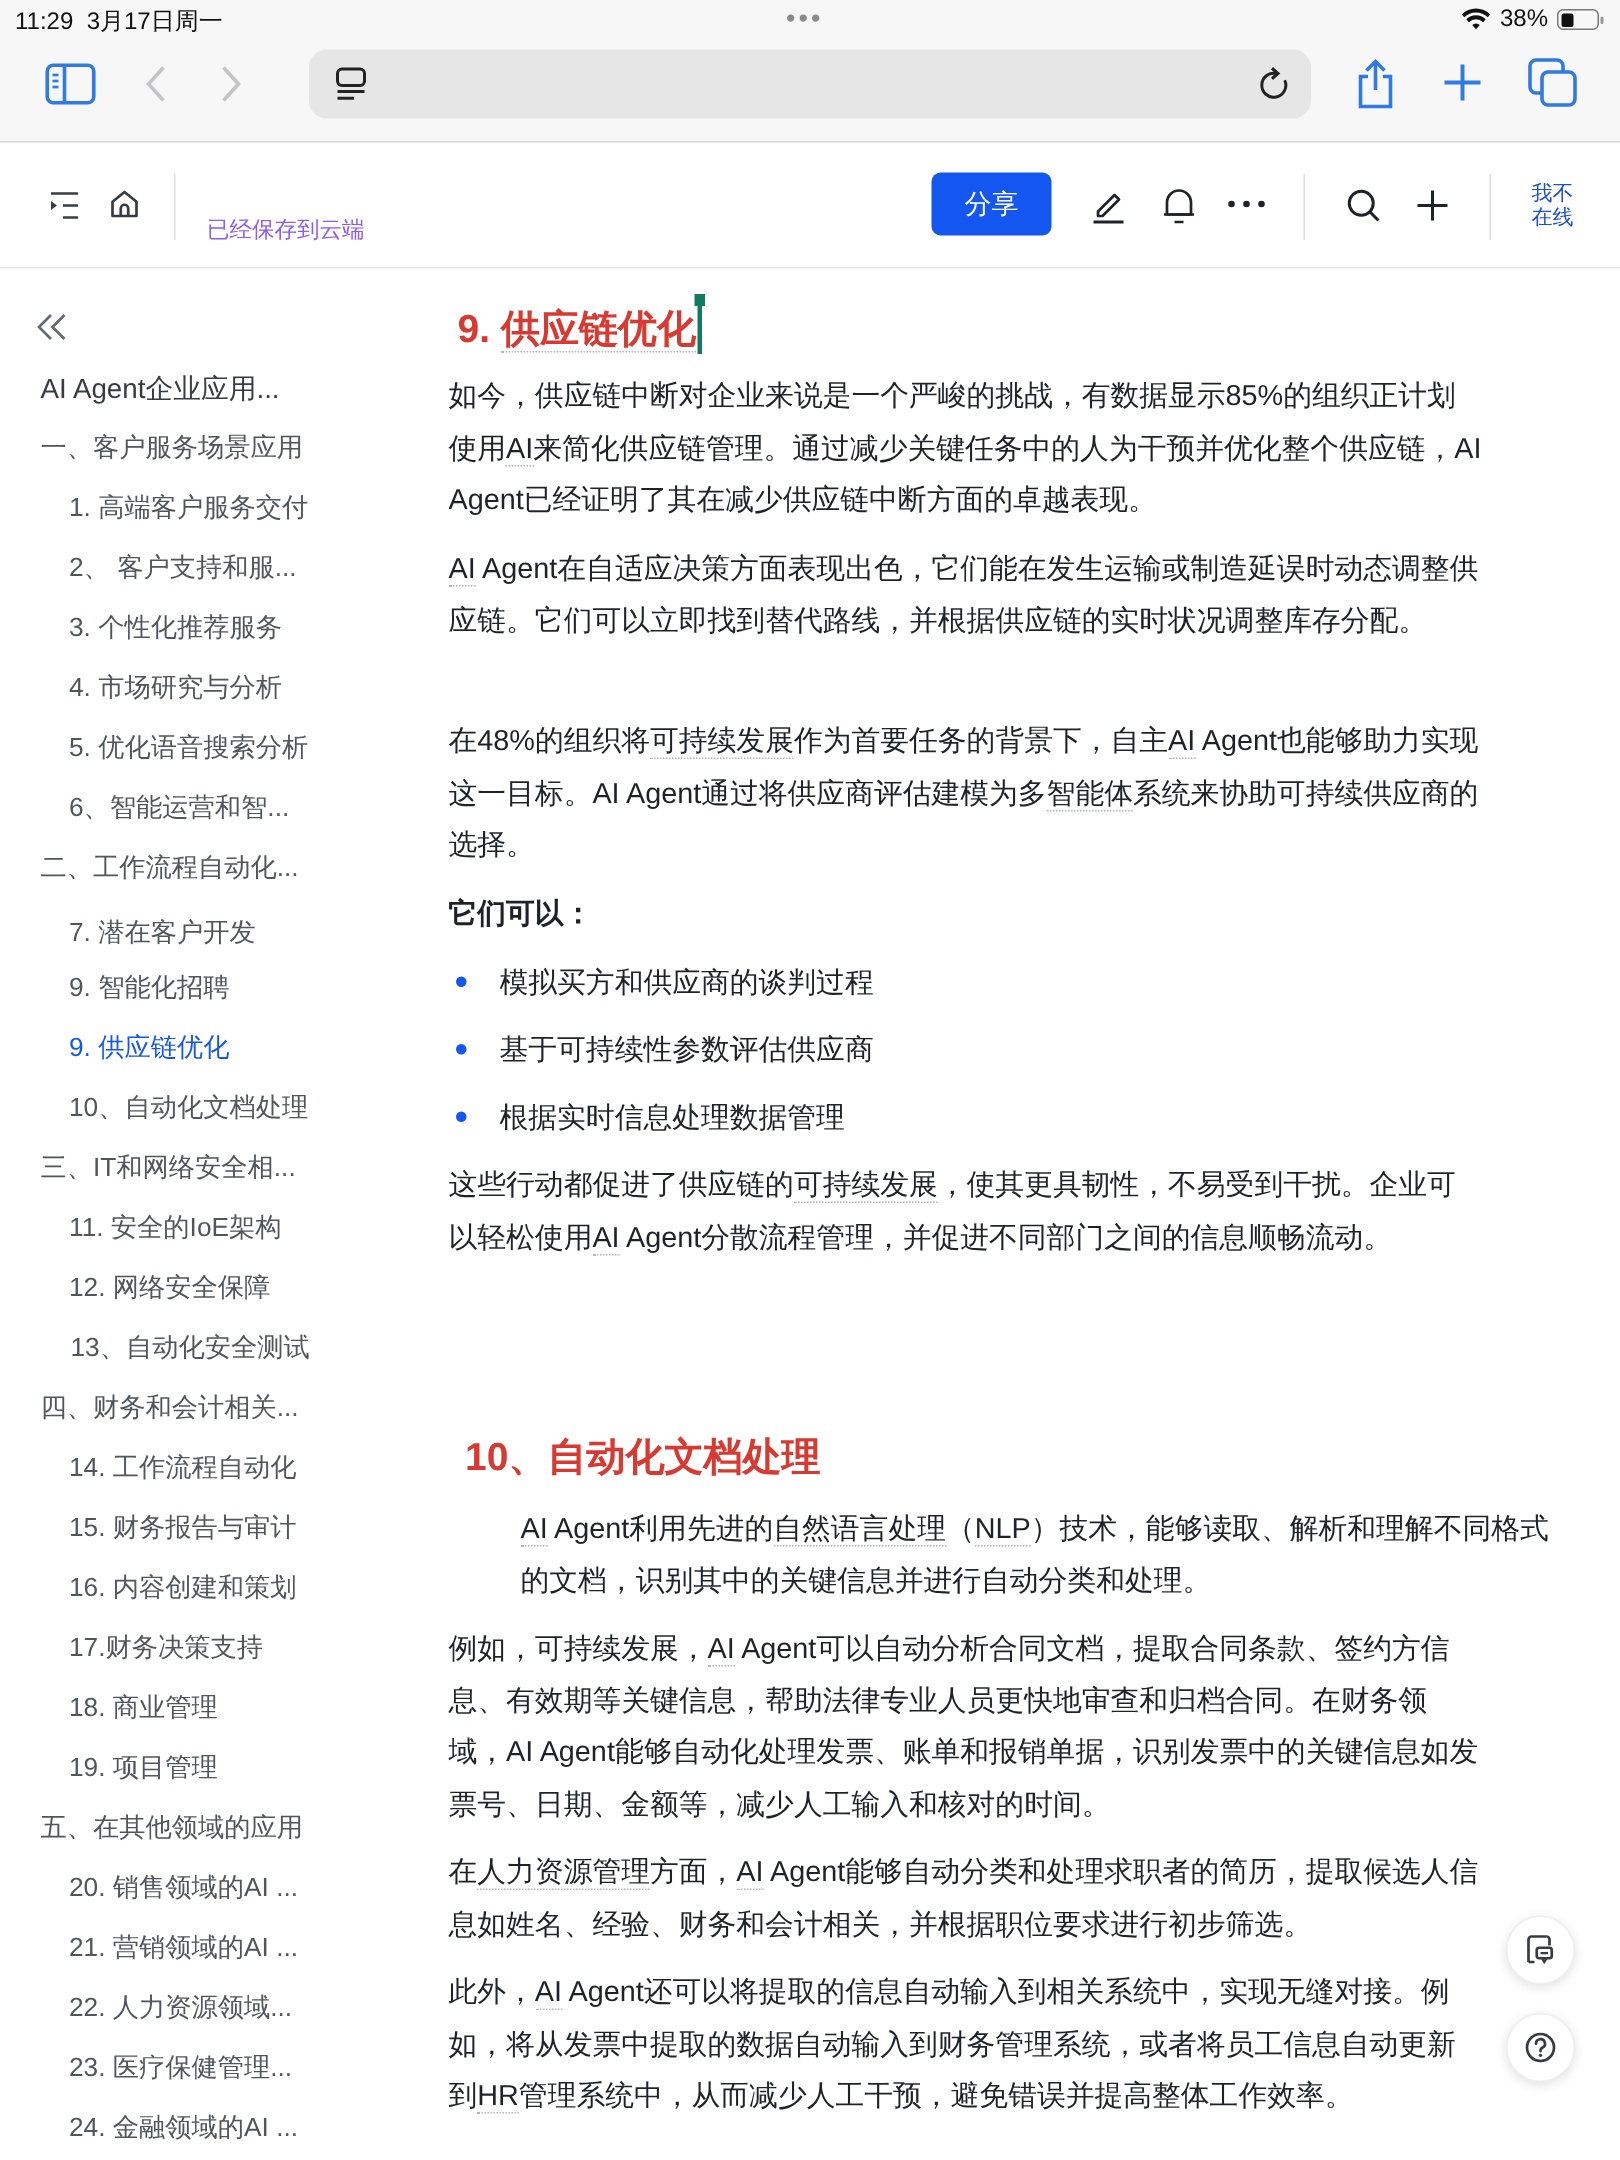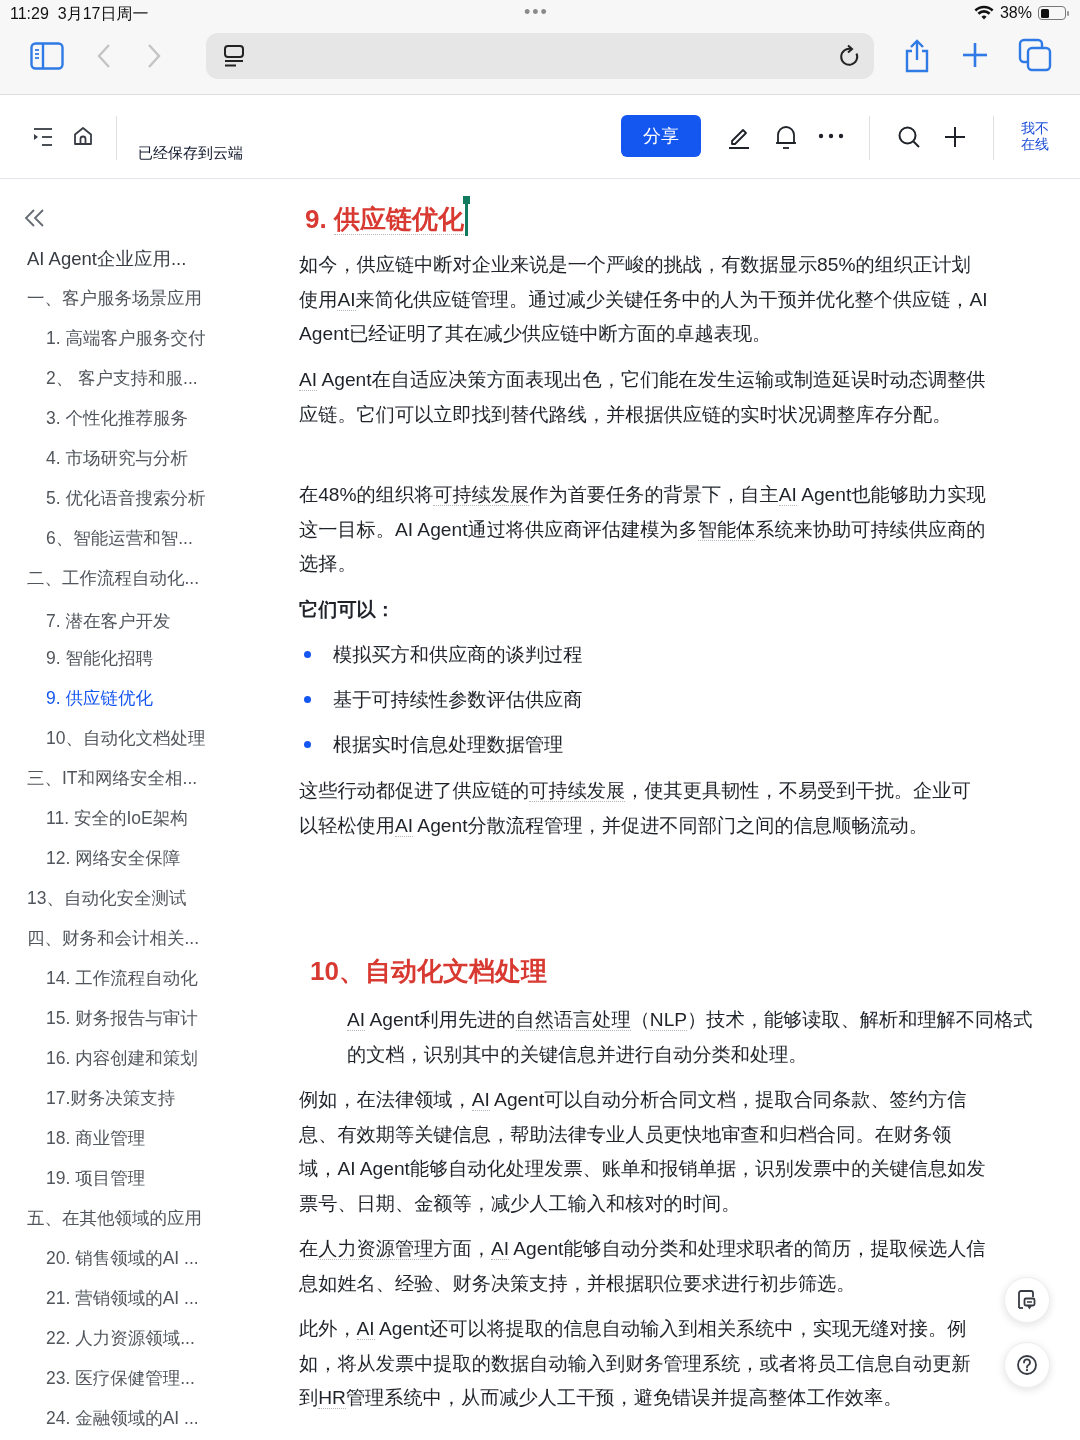--- a/index.html
+++ b/index.html
@@ -28,7 +28,7 @@
   .breadcrumb { position: absolute; left: 146px; top: 18px; font-size: 18px; color: #1f2329; white-space: nowrap; }
   .breadcrumb .more { color: #646a73; margin-right: 14px; }
   .breadcrumb .sep { color: #8f959e; margin-right: 8px; }
-  .saved { position: absolute; left: 138px; top: 48px; font-size: 15px; color: #0f172a; }
+  .saved { position: absolute; left: 138px; top: 48px; font-size: 15px; color: #8b5cf6; }
   .vdiv { position: absolute; width: 1px; background: #dee0e3; }
   .share-btn { position: absolute; left: 621px; top: 19px; width: 80px; height: 42px; background: #1456f0; color: #fff; border-radius: 6px; font-size: 18px; display: flex; align-items: center; justify-content: center; cursor: pointer; }
   .status-text { position: absolute; left: 1021px; top: 24px; font-size: 14px; line-height: 16px; color: #1d4ed8; width: 34px; }

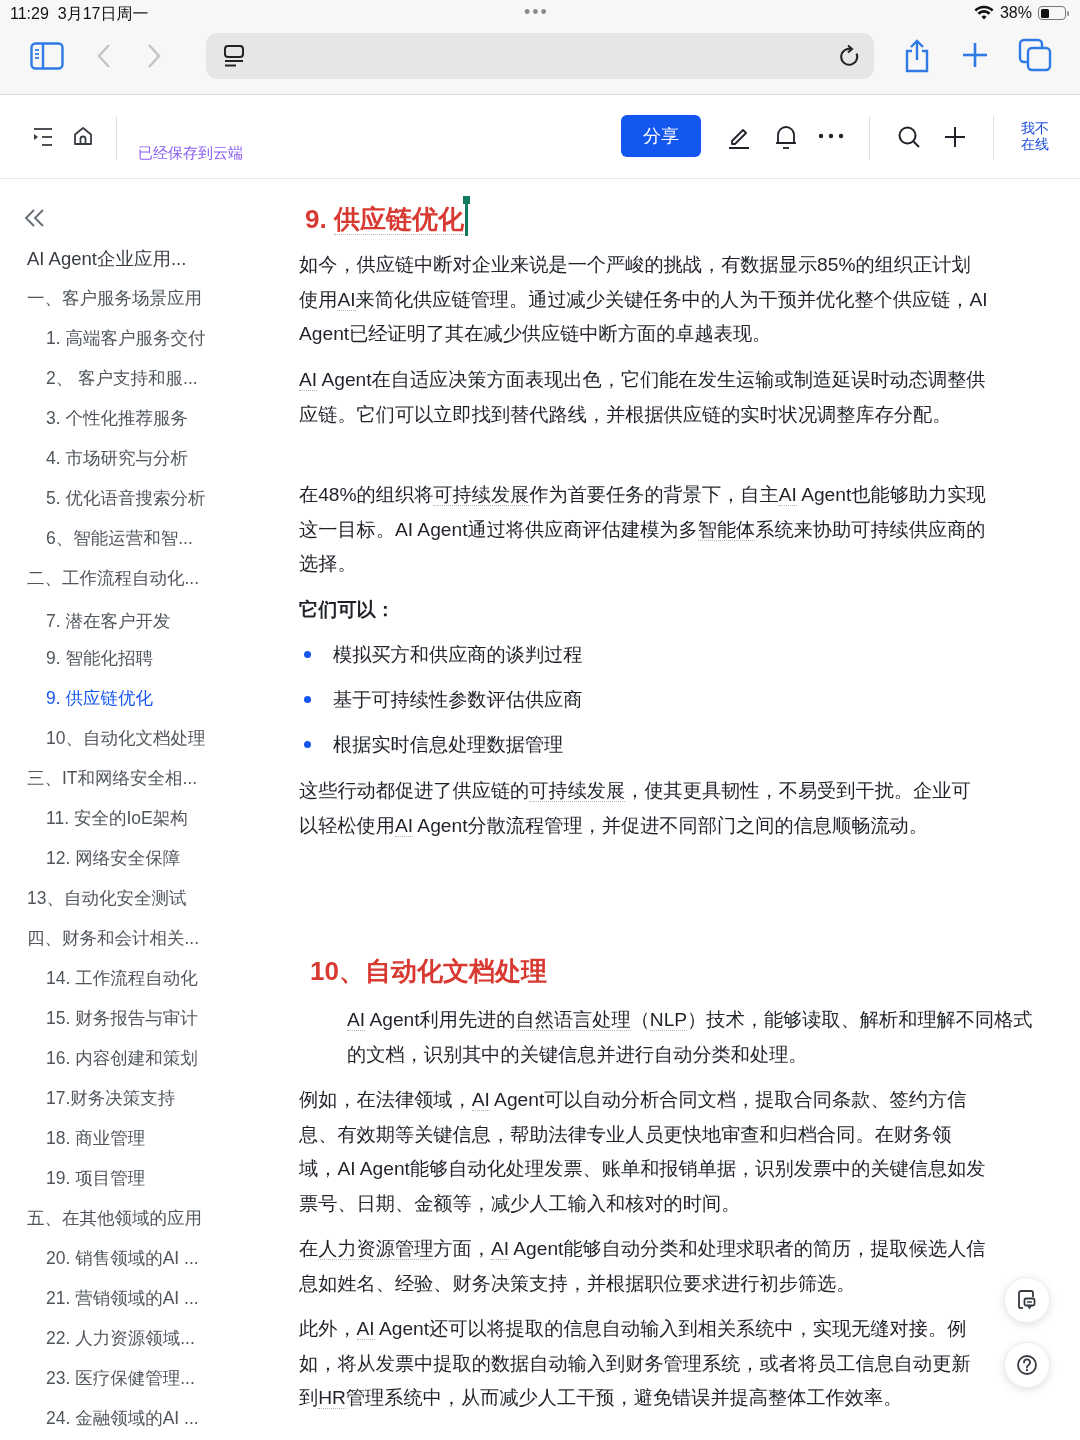--- a/index.html
+++ b/index.html
@@ -209,7 +209,7 @@
       <div class="outline-item l1" style="top: 586px;">三、IT和网络安全相...</div>
       <div class="outline-item l2" style="top: 626px;">11. 安全的IoE架构</div>
       <div class="outline-item l2" style="top: 666px;">12. 网络安全保障</div>
-      <div class="outline-item l1" style="top: 706px;">13、自动化安全测试</div>
+      <div class="outline-item l1" style="top: 706px; margin-left: 20px;">13、自动化安全测试</div>
       <div class="outline-item l1" style="top: 746px;">四、财务和会计相关...</div>
       <div class="outline-item l2" style="top: 786px;">14. 工作流程自动化</div>
       <div class="outline-item l2" style="top: 826px;">15. 财务报告与审计</div>

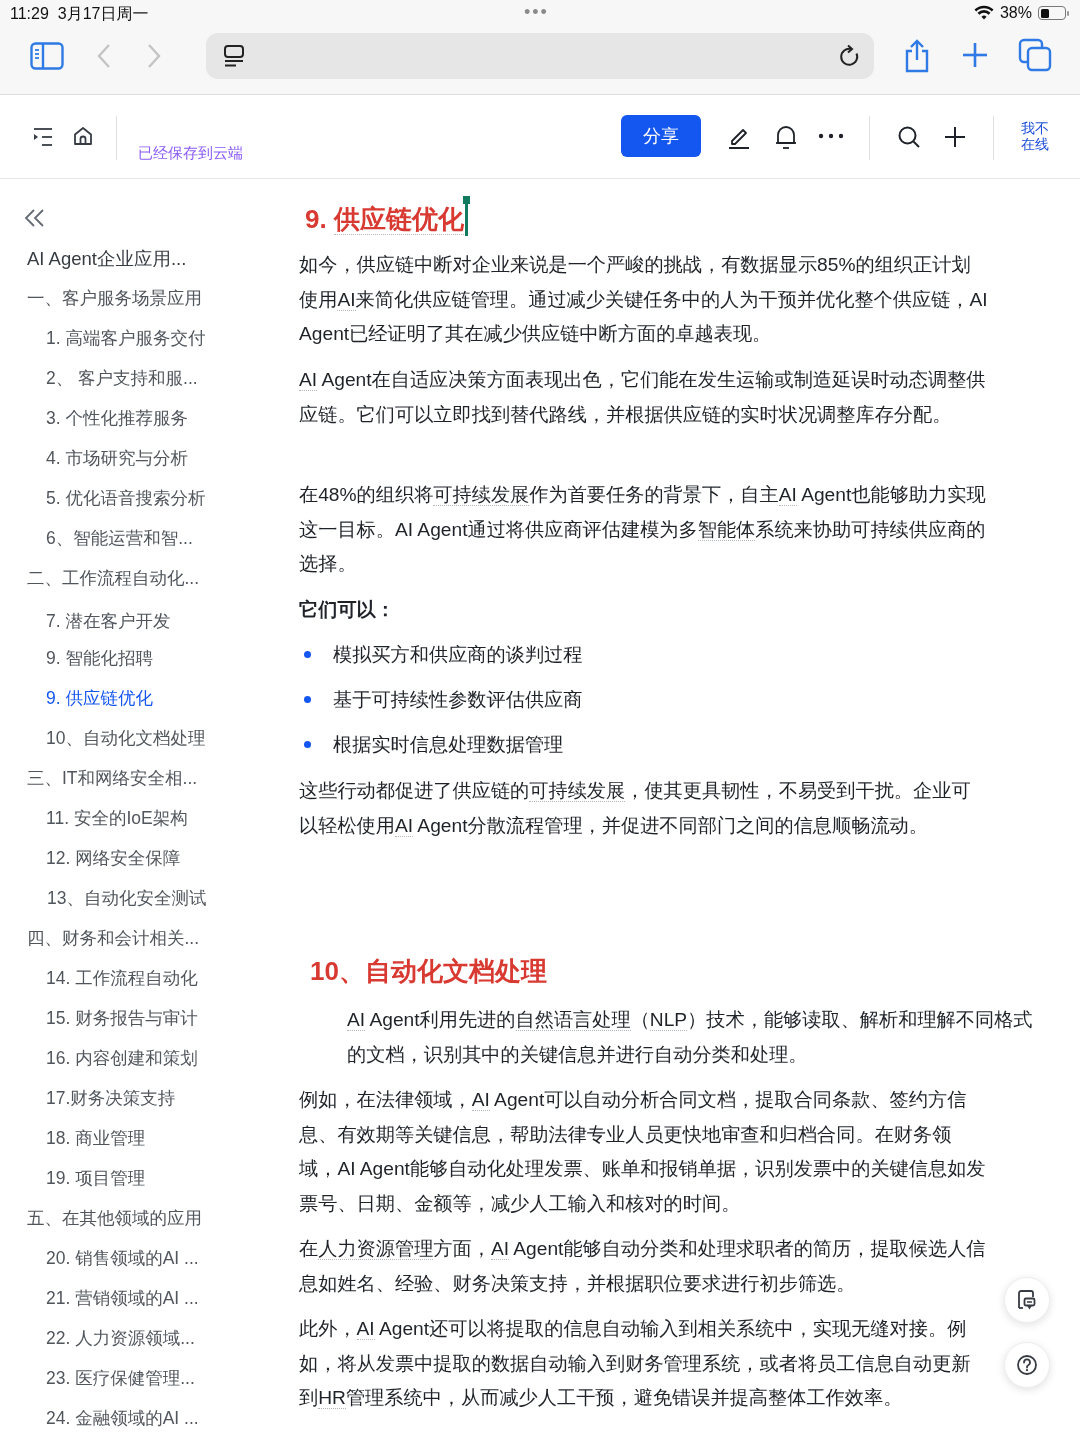--- a/index.html
+++ b/index.html
@@ -260,7 +260,7 @@
   </div>
 
   <div class="para" style="top:903px;">
-    <span>例如，在法律领域，</span><span class="dotted">AI</span><span> Agent可以自动分析合同文档，提取合同条款、签约方信息、有效期等关键信息，帮助法律专业人员更快地审查和归档合同。在财务领域，AI Agent能够自动化处理发票、账单和报销单据，识别发票中的关键信息如发票号、日期、金额等，减少人工输入和核对的时间。</span>
+    <span>例如，可持续发展，</span><span class="dotted">AI</span><span> Agent可以自动分析合同文档，提取合同条款、签约方信息、有效期等关键信息，帮助法律专业人员更快地审查和归档合同。在财务领域，AI Agent能够自动化处理发票、账单和报销单据，识别发票中的关键信息如发票号、日期、金额等，减少人工输入和核对的时间。</span>
   </div>
 
   <div class="para" style="top:1052px;">

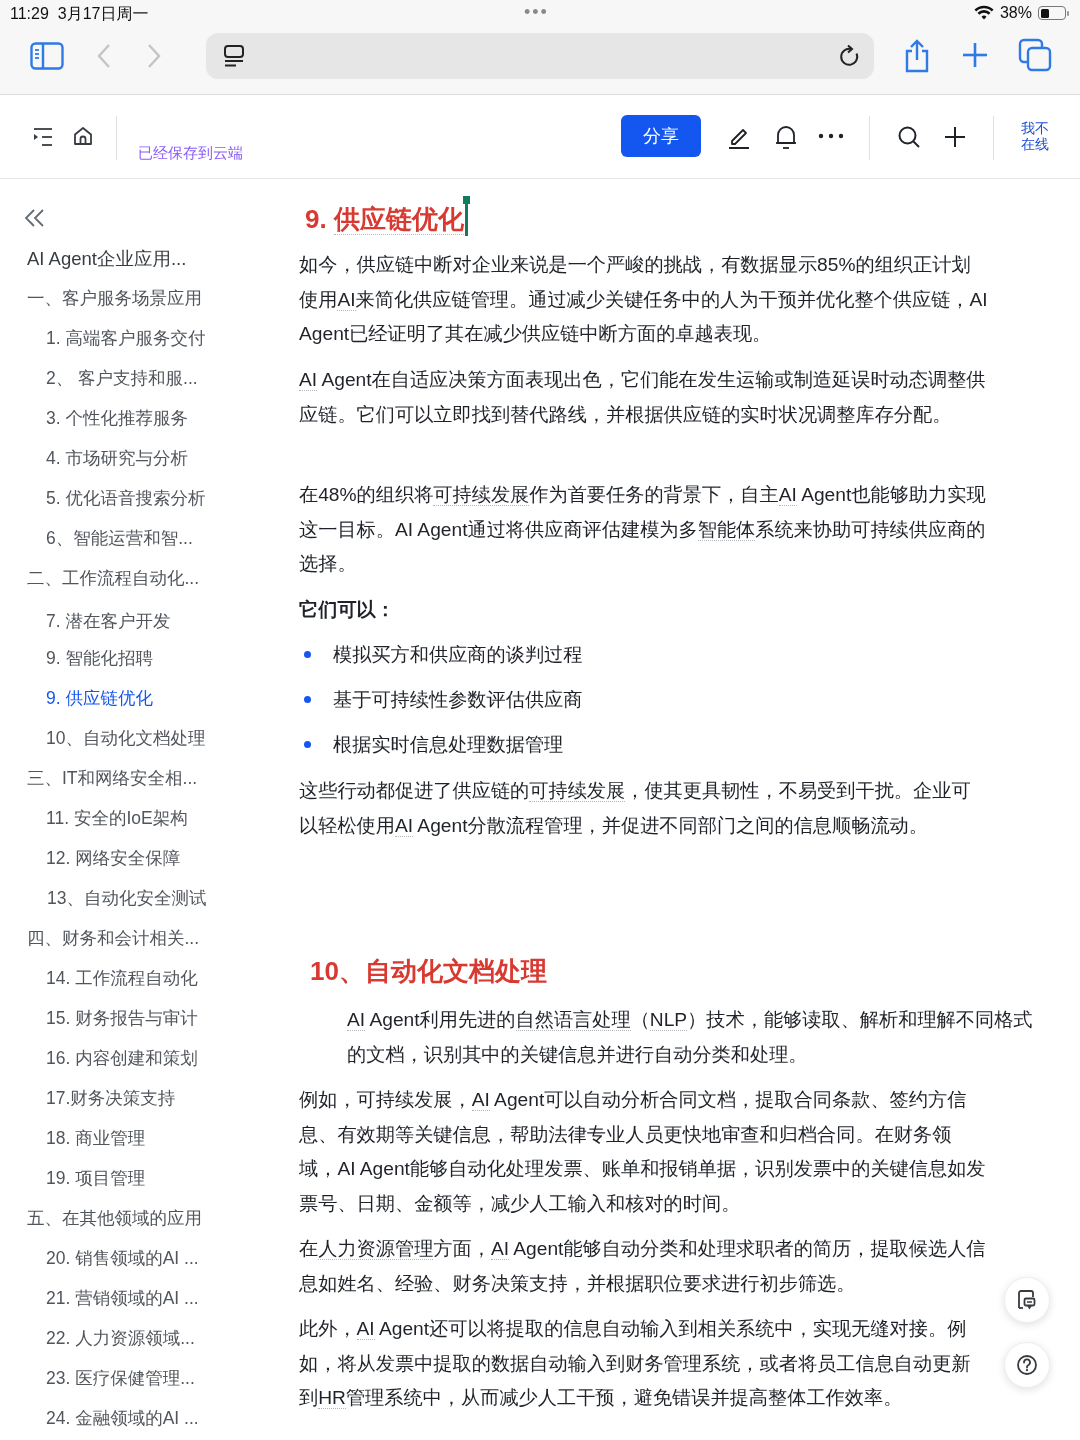--- a/index.html
+++ b/index.html
@@ -264,7 +264,7 @@
   </div>
 
   <div class="para" style="top:1052px;">
-    <span>在</span><span class="dotted">人力资源管理</span><span>方面，</span><span class="dotted">AI</span><span> Agent能够自动分类和处理求职者的简历，提取候选人信息如姓名、经验、财务决策支持，并根据职位要求进行初步筛选。</span>
+    <span>在</span><span class="dotted">人力资源管理</span><span>方面，</span><span class="dotted">AI</span><span> Agent能够自动分类和处理求职者的简历，提取候选人信息如姓名、经验、财务和会计相关，并根据职位要求进行初步筛选。</span>
   </div>
 
   <div class="para" style="top:1132px;">

